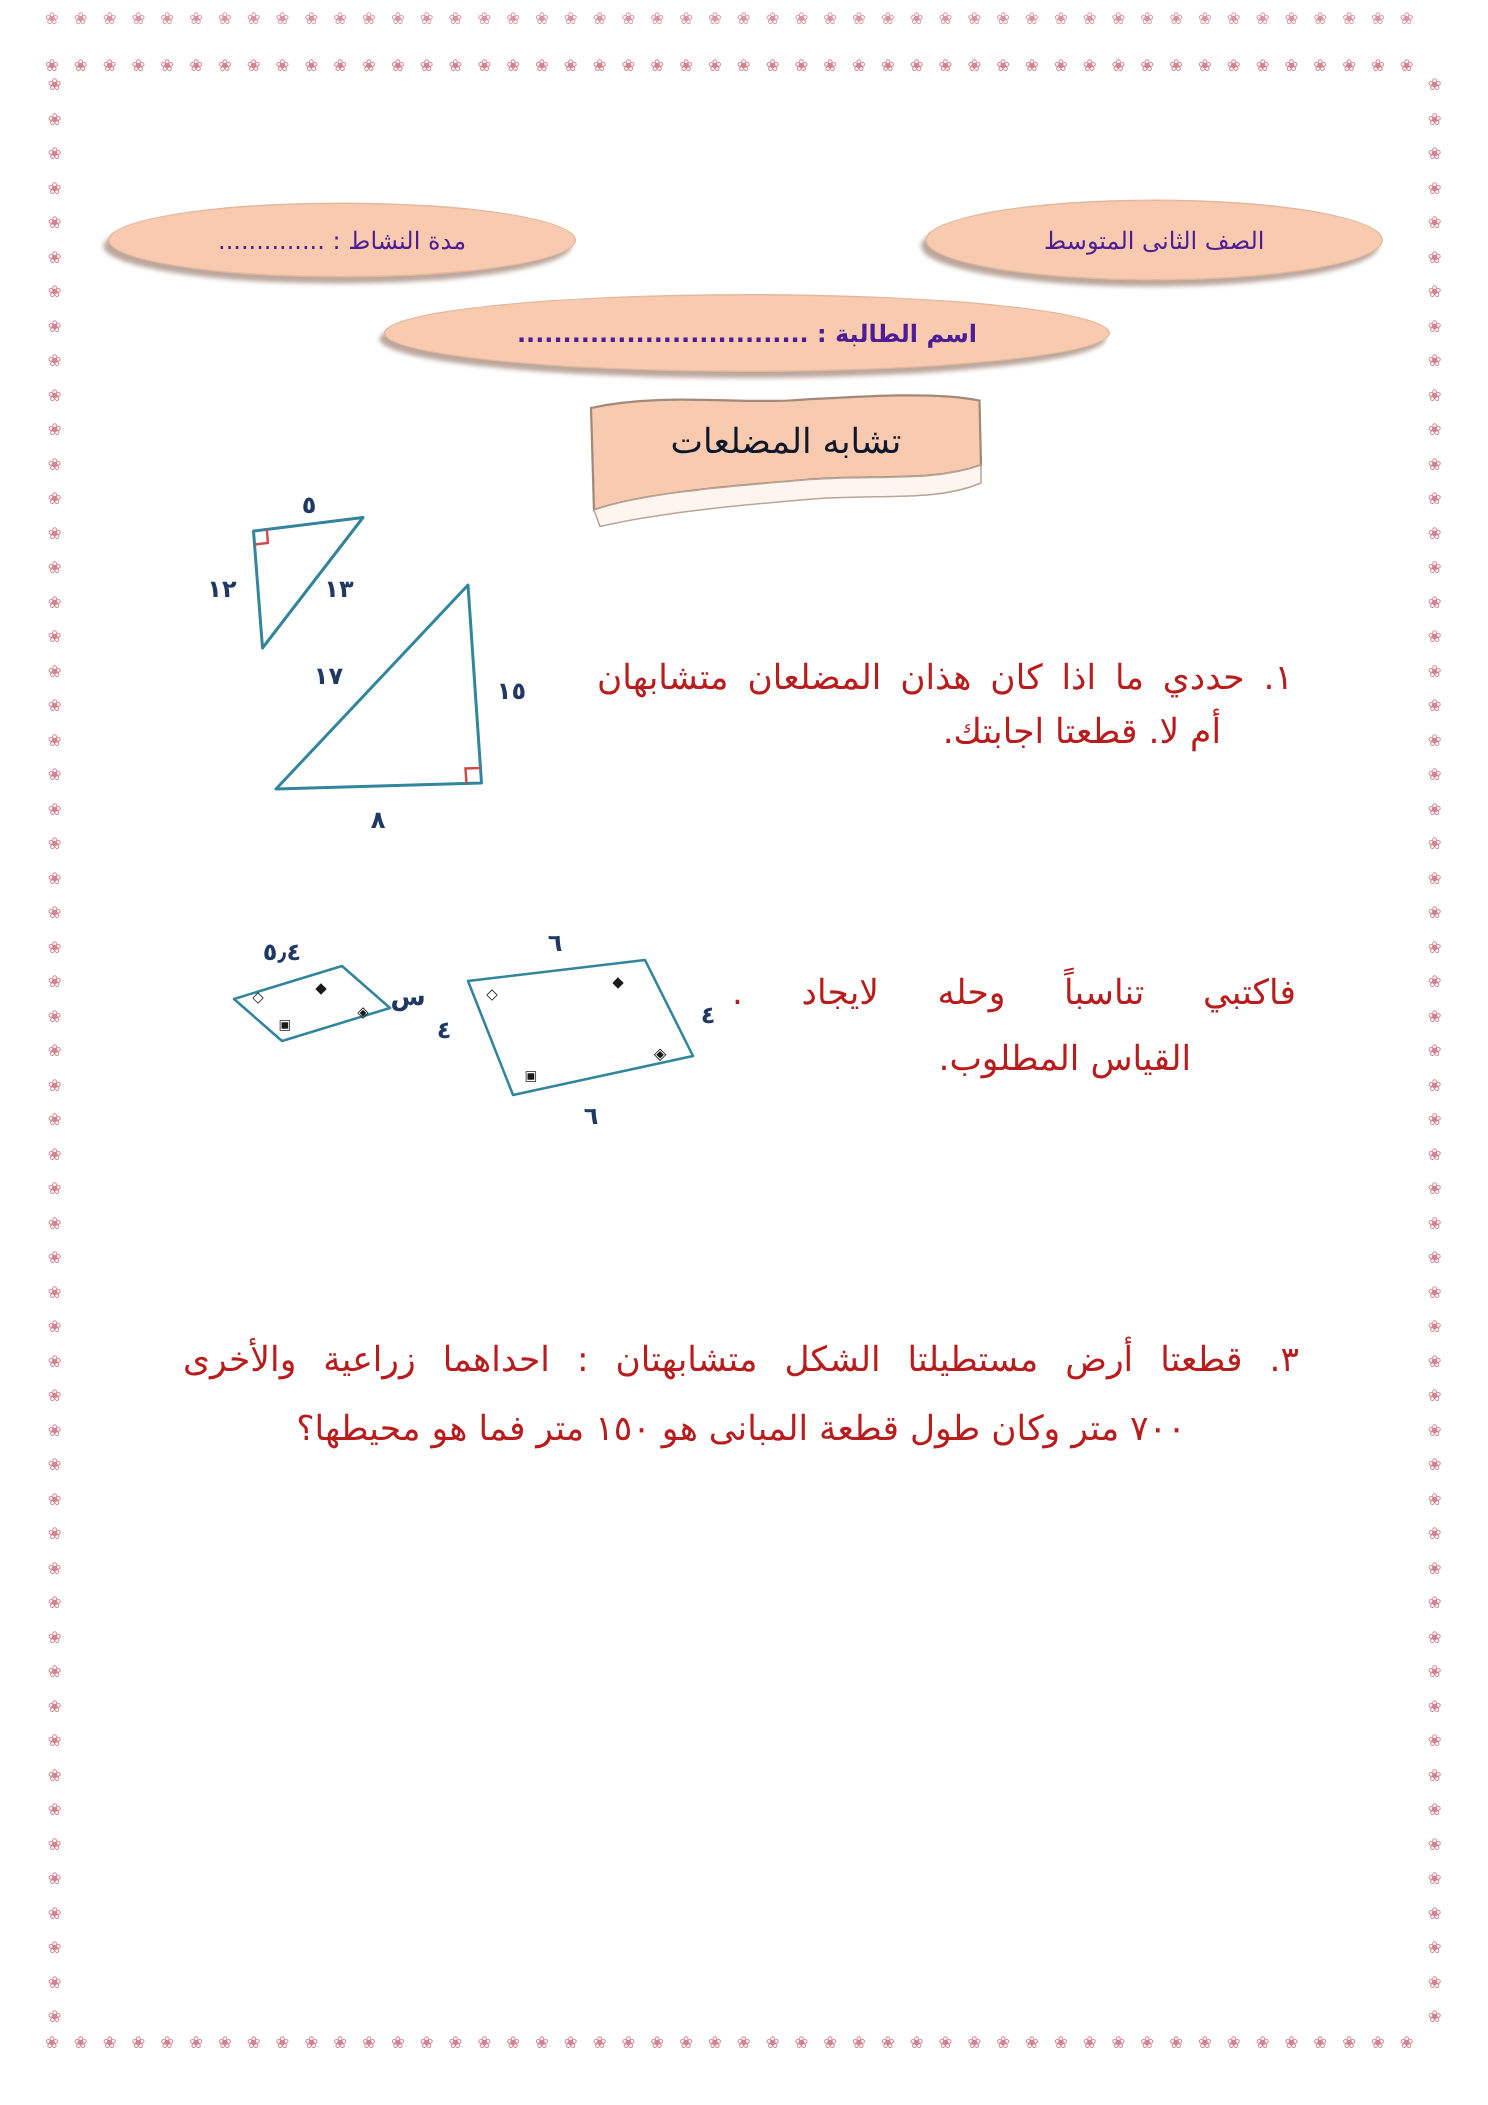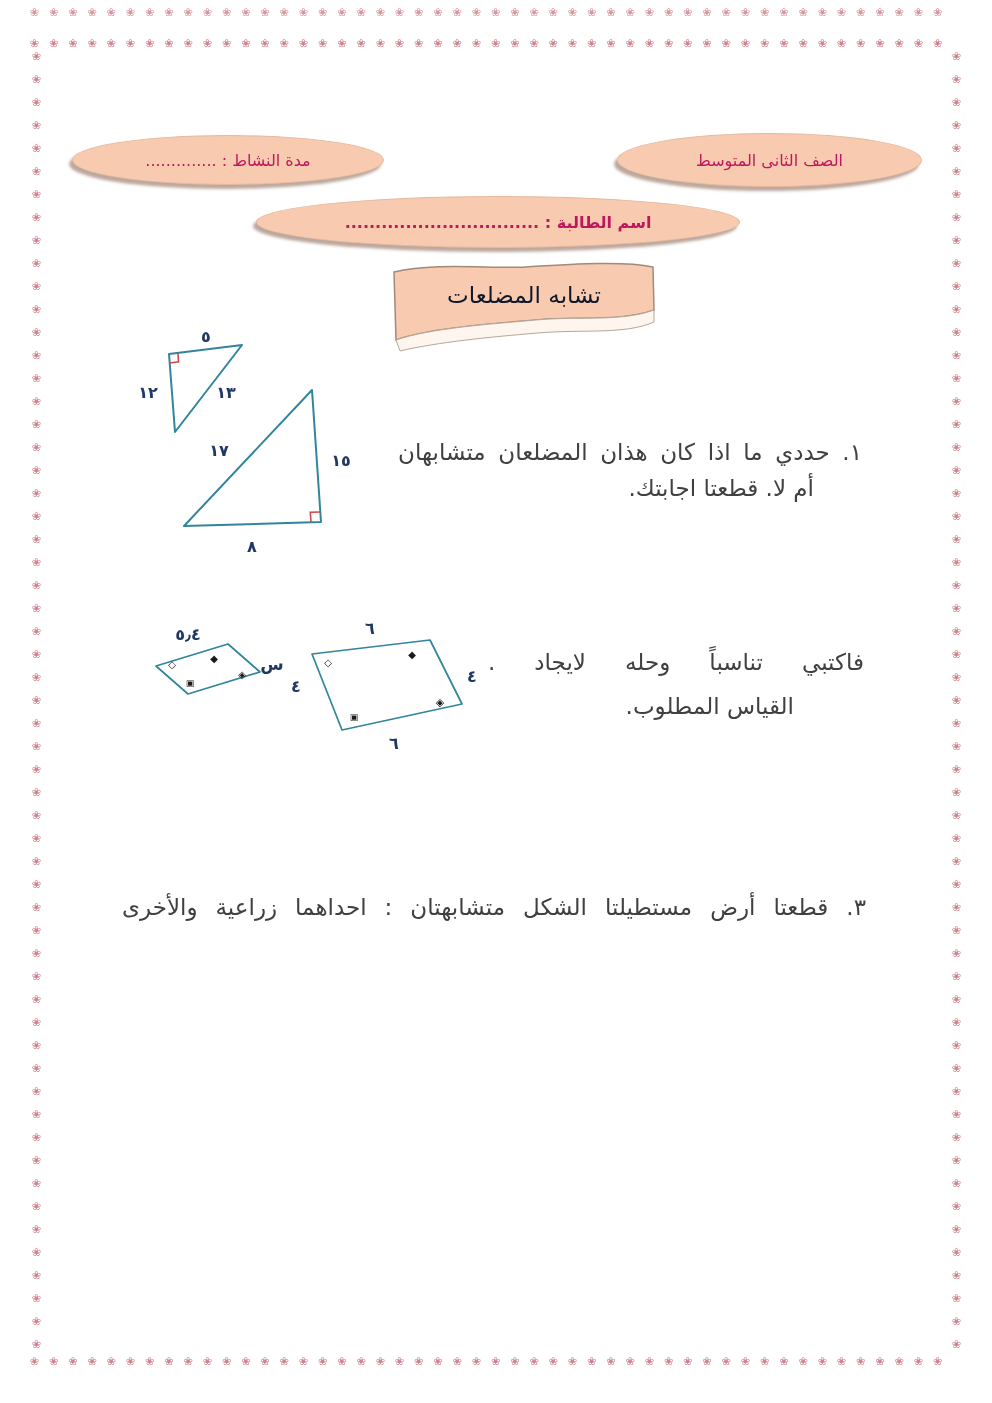--- a/index.html
+++ b/index.html
@@ -20,7 +20,7 @@
   
   .oval{position:absolute;background:#f8cab0;border:1px solid #e3b99e;border-radius:50%;
         display:flex;align-items:center;justify-content:center;
-        color:#be185d;font-size:16px;box-shadow:-3px 4px 3px rgba(133,94,77,.55);}
+        color:#4c1d95;font-size:16px;box-shadow:-3px 4px 3px rgba(133,94,77,.55);}
   .oval-grade{left:617px;top:133px;width:303px;height:52px;}
   .oval-duration{left:72px;top:135px;width:310px;height:48px;}
   .oval-name{left:256px;top:196px;width:482px;height:50px;font-weight:bold;}

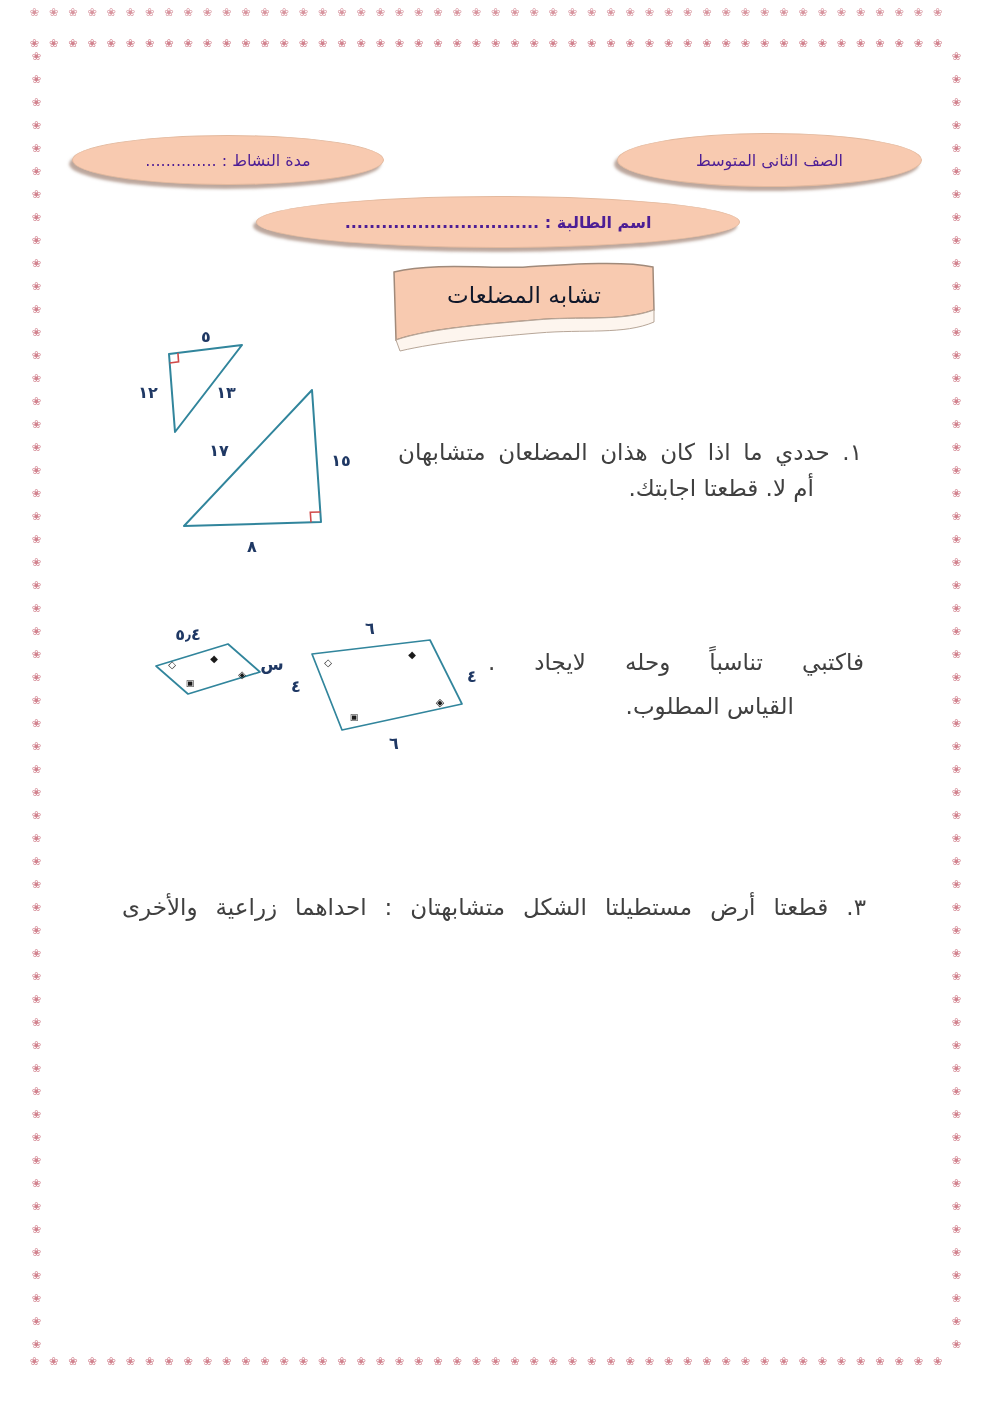--- a/index.html
+++ b/index.html
@@ -44,7 +44,7 @@
   .fig .mark{fill:#1a1a1a;font-weight:normal;}
 
   
-  .qtext{position:absolute;color:#404040;direction:rtl;}
+  .qtext{position:absolute;color:#b91c1c;direction:rtl;}
   .qtext .ln{white-space:nowrap;}
   .just{text-align:justify;text-align-last:justify;white-space:normal !important;}
   .q1{left:398px;top:434px;width:464px;font-size:23px;line-height:36px;}

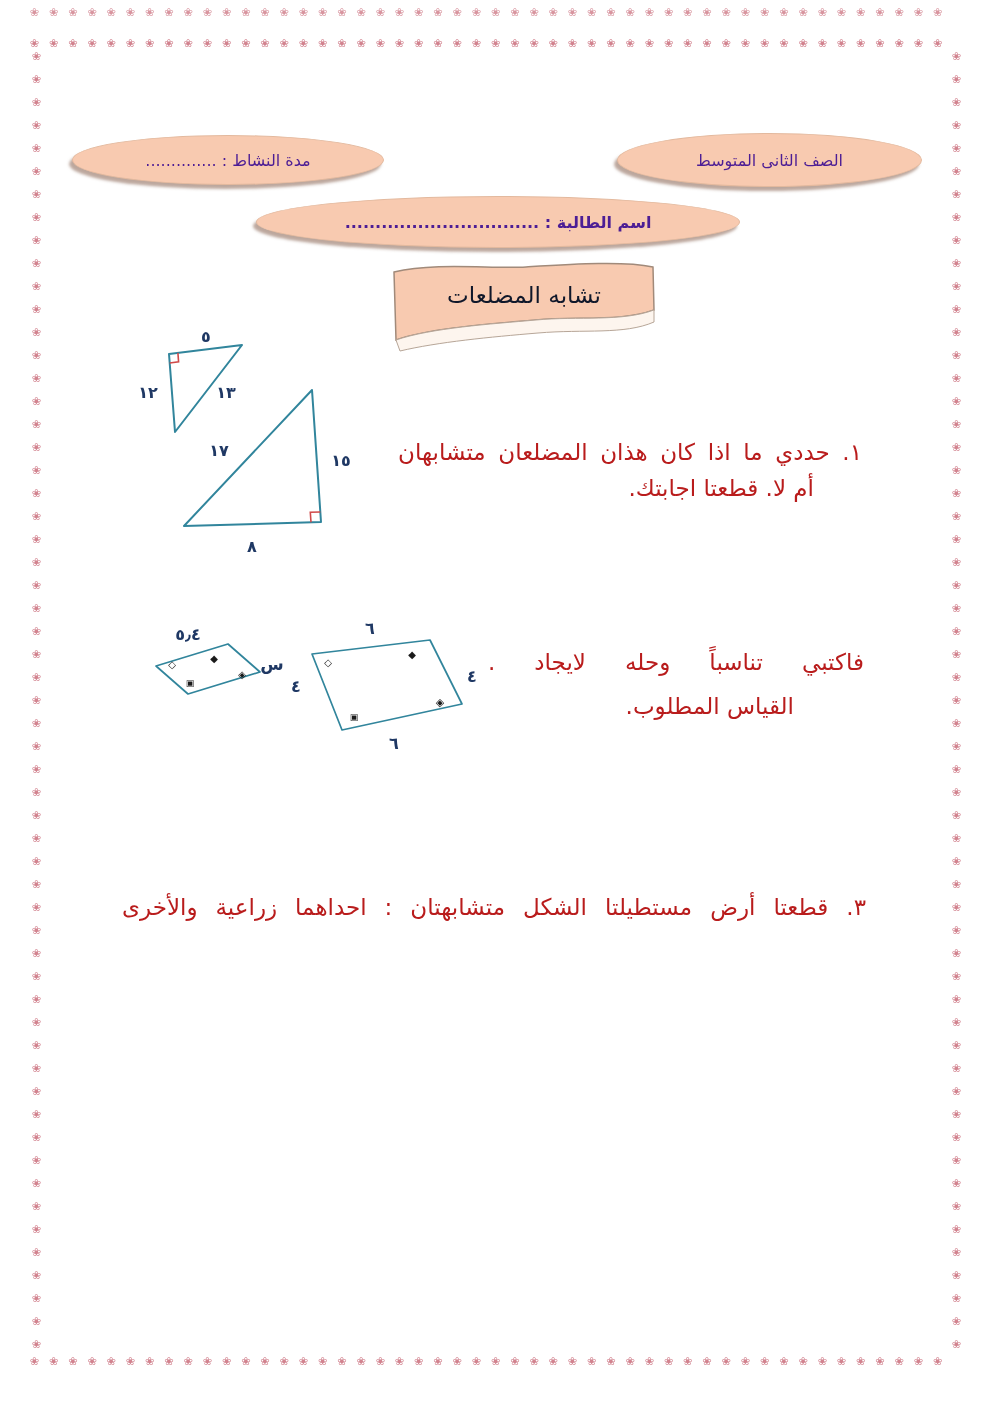--- a/index.html
+++ b/index.html
@@ -133,6 +133,7 @@
 
   <div class="qtext q3">
     <div class="ln just">٣. قطعتا أرض مستطيلتا الشكل متشابهتان : احداهما زراعية والأخرى</div>
+    <div class="ln l3">٧٠٠ متر وكان طول قطعة المبانى هو ١٥٠ متر فما هو محيطها؟</div>
   </div>
 
 </div>

